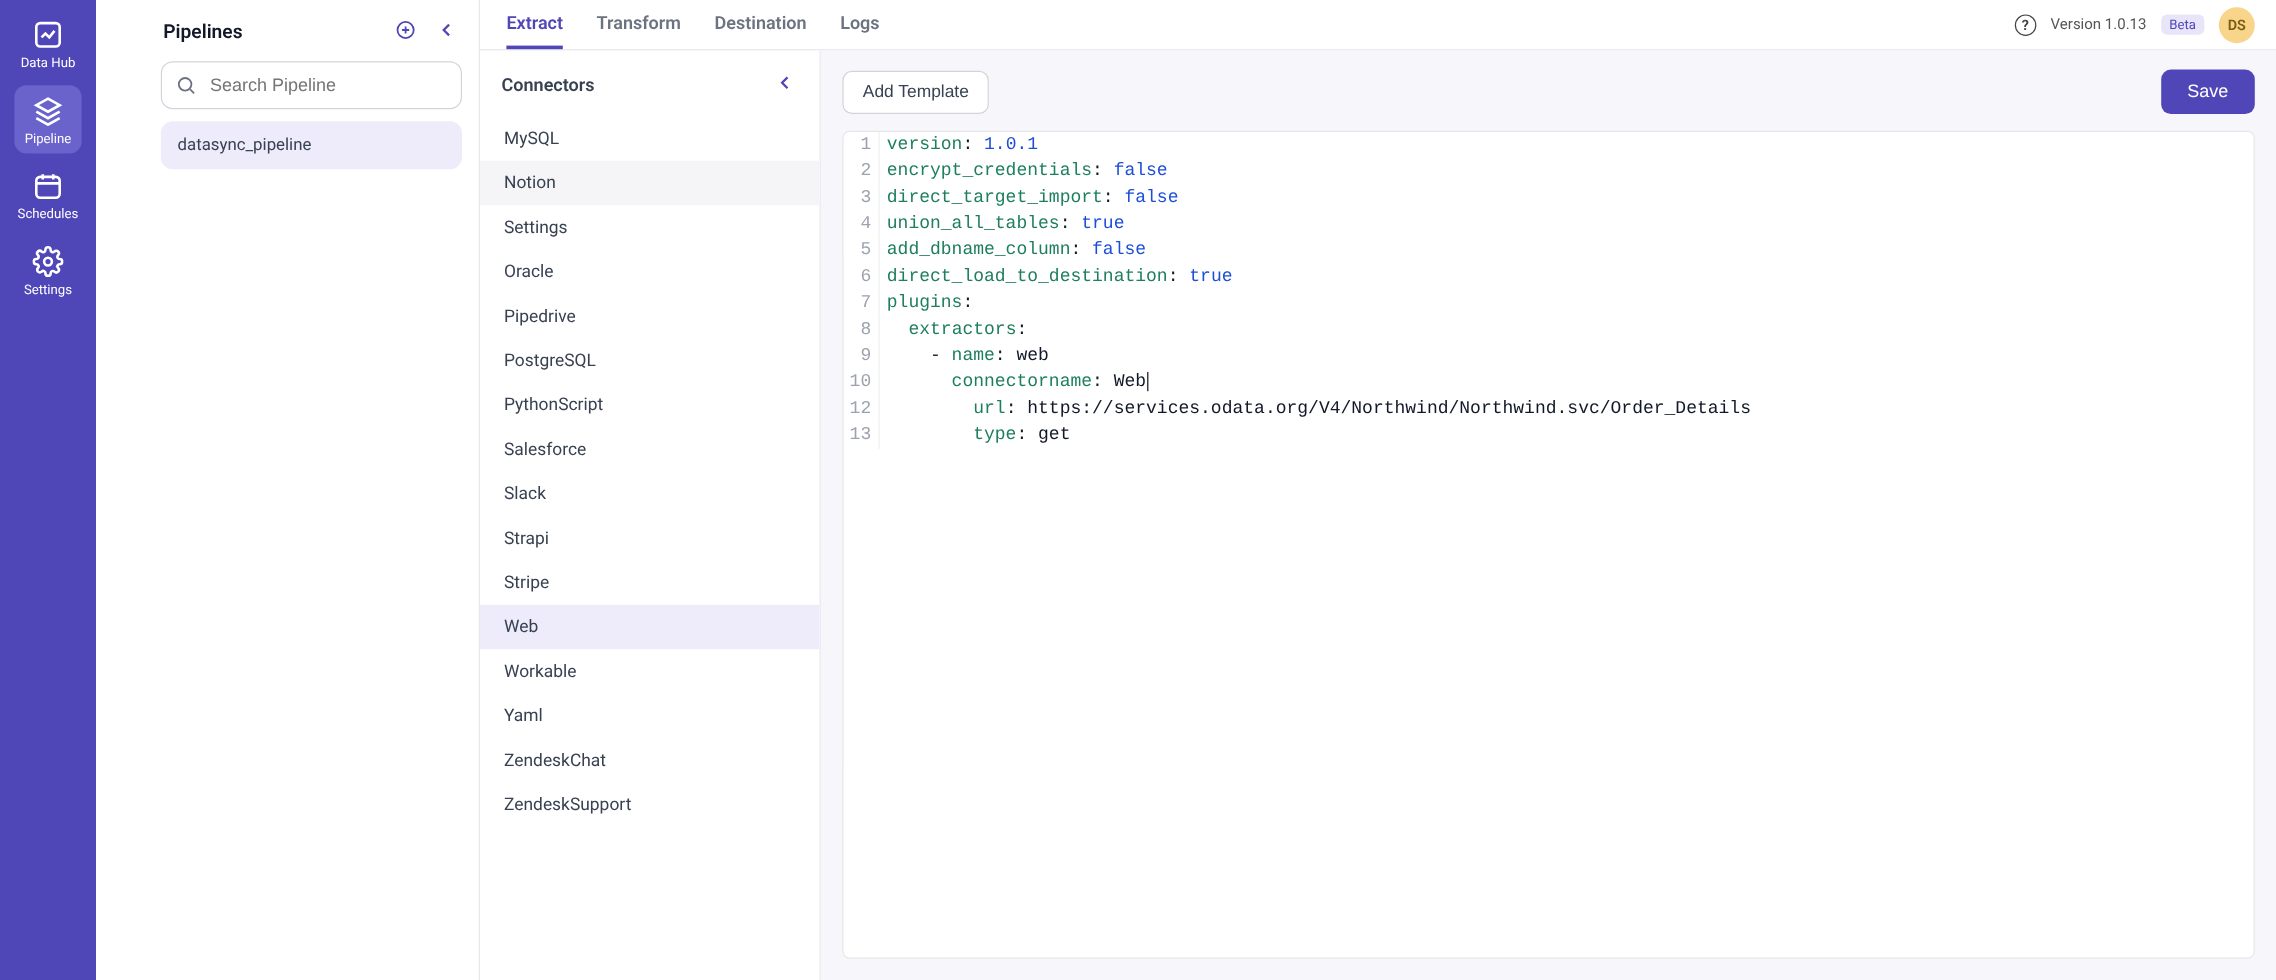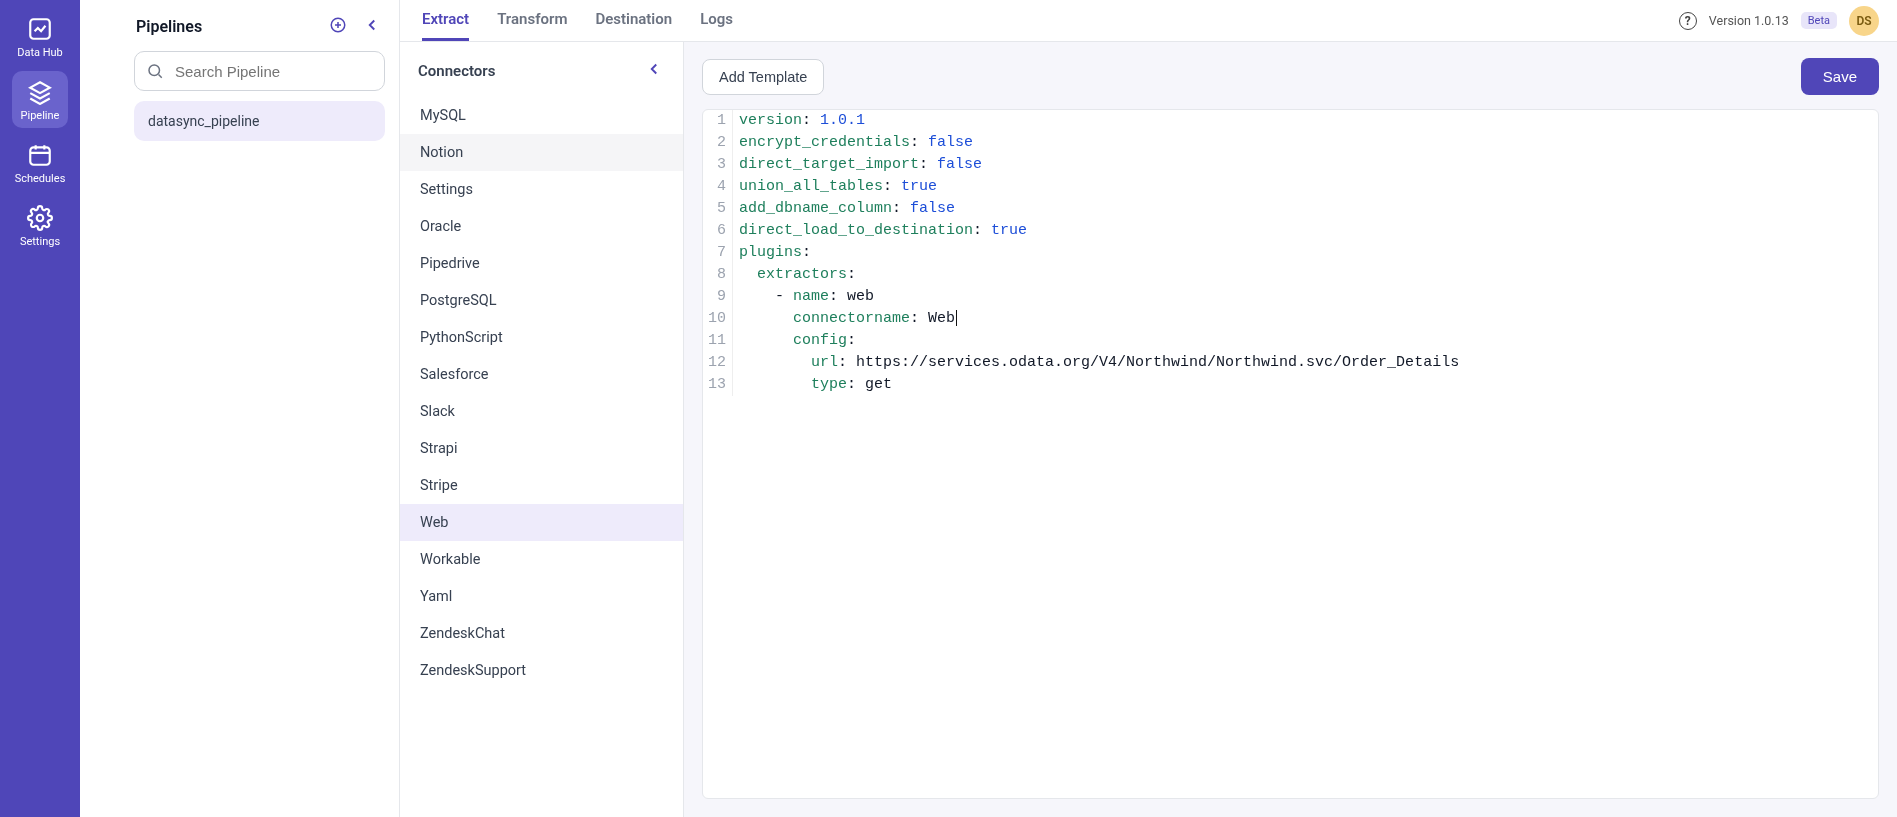--- a/index.html
+++ b/index.html
@@ -349,10 +349,6 @@
             <div class="code"><span class="txt">      </span><span class="kw">connectorname</span><span class="txt cursor">: Web</span></div>
           </div>
           <div class="code-line">
-            <div class="gutter">11</div>
-            <div class="code"><span class="txt">      </span><span class="kw">config</span><span class="txt">:</span></div>
-          </div>
-          <div class="code-line">
             <div class="gutter">12</div>
             <div class="code"><span class="txt">        </span><span class="kw">url</span><span class="txt">: https://services.odata.org/V4/Northwind/Northwind.svc/Order_Details</span></div>
           </div>

